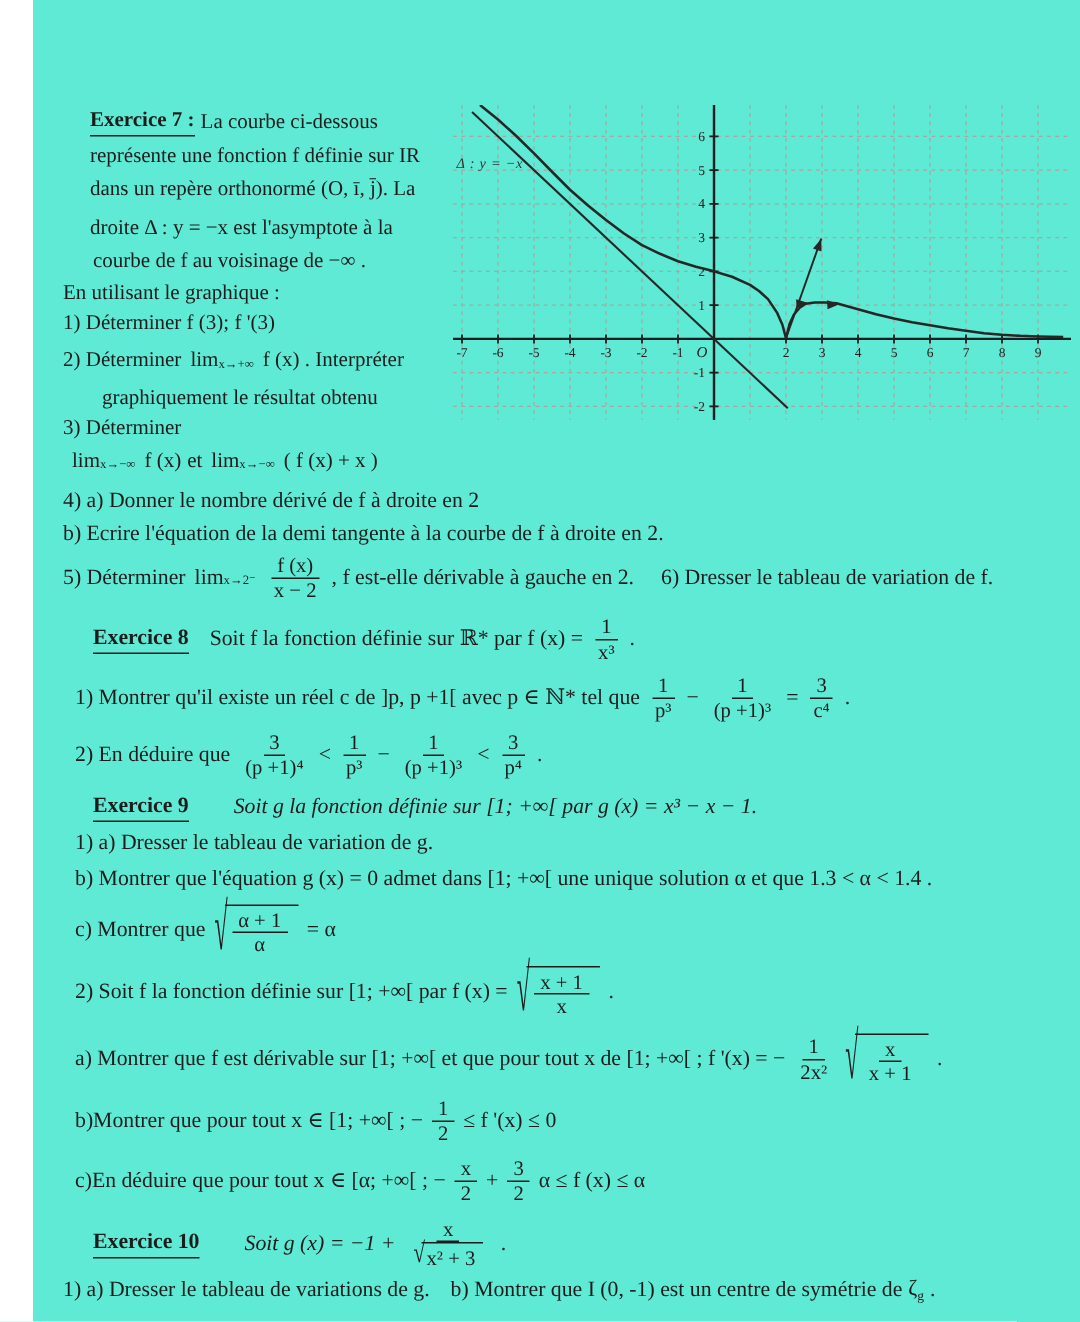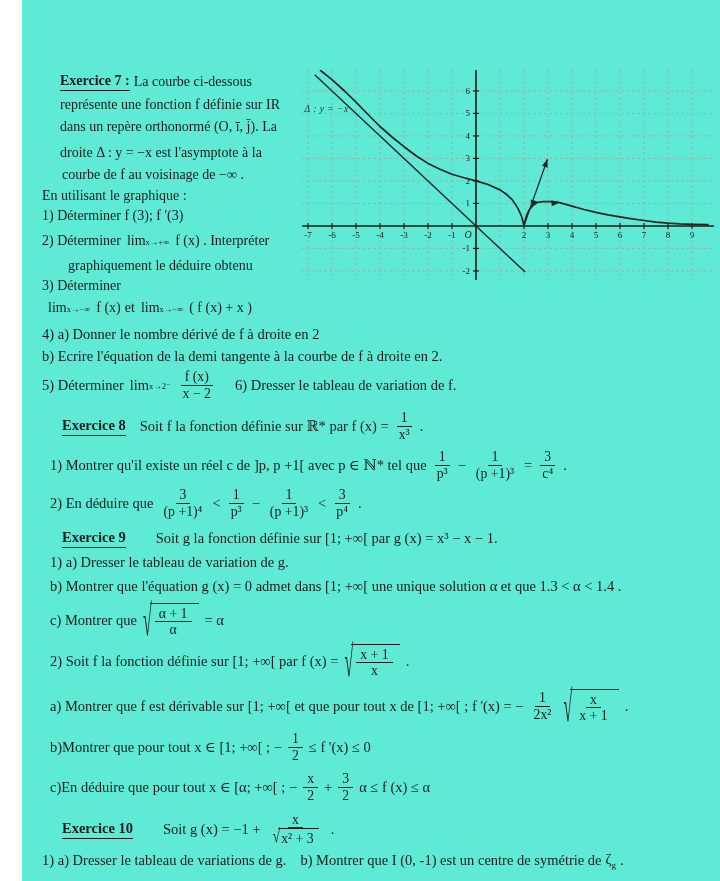--- a/index.html
+++ b/index.html
@@ -61,7 +61,7 @@
     <span>f (x) . Interpréter</span>
   </div>
   <div class="ln lc" style="left:46px;top:256px;height:20px">
-      <span>graphiquement le déduire obtenu</span>
+      <span>graphiquement le résultat obtenu</span>
     </div>
   <div class="ln lc" style="left:20px;top:276px;height:20px">
       <span>3)  Déterminer</span>

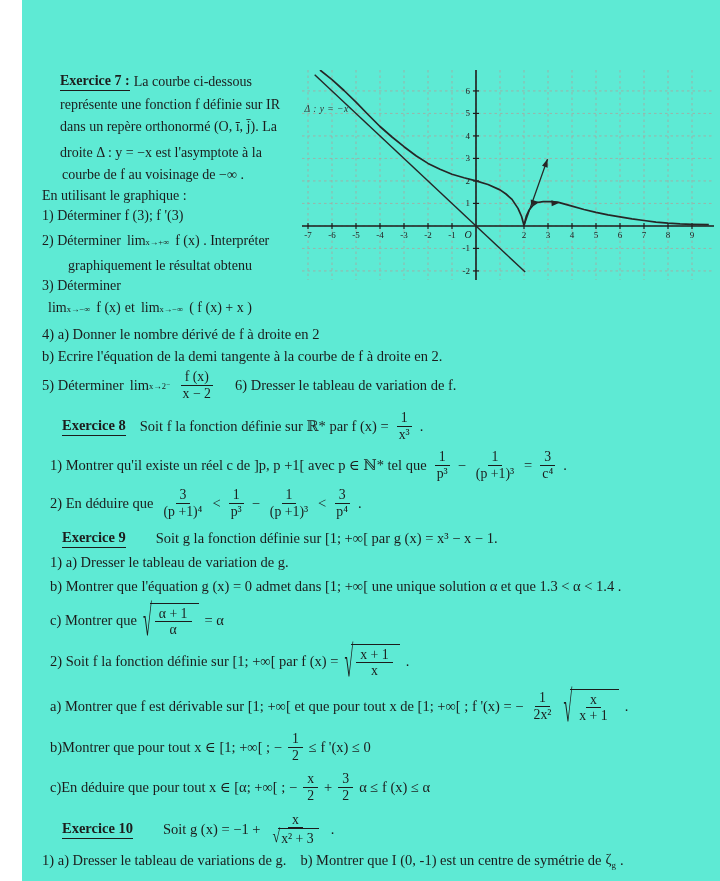--- a/index.html
+++ b/index.html
@@ -182,6 +182,7 @@
         <span class="fn">f (x)</span>
         <span class="fd">x − 2</span>
       </span>
+    <span>, f est-elle dérivable à gauche en 2.</span>
     <span class="g14">6) Dresser le tableau de variation de f.</span>
   </div>
 

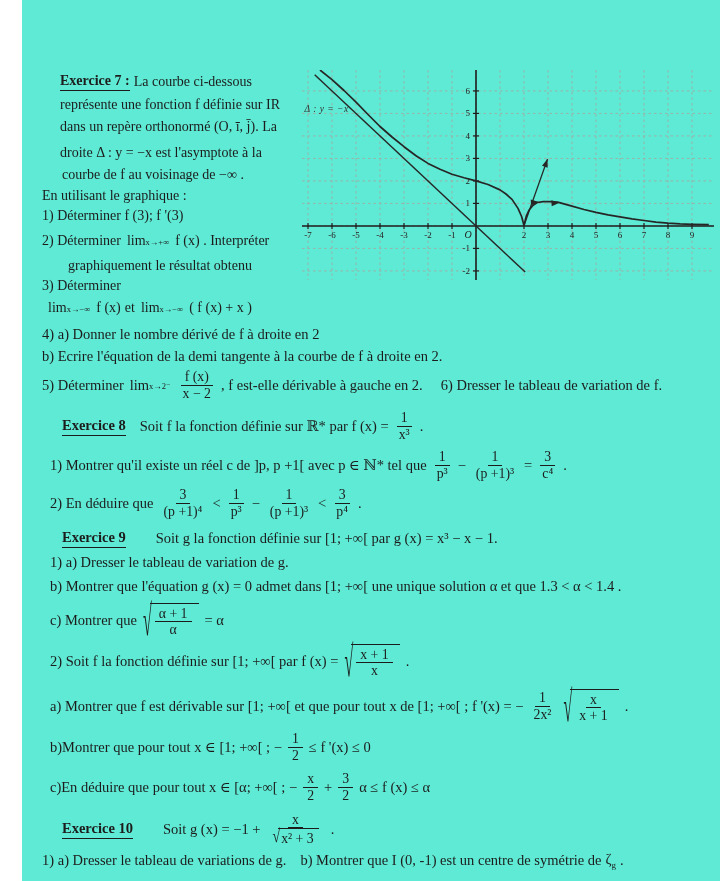--- a/index.html
+++ b/index.html
@@ -9,7 +9,7 @@
   .ln{position:absolute;white-space:nowrap;font-size:14.5px;display:flex;align-items:center;gap:4px;}
   .lc{font-size:14px;}
   .hd{font-weight:700;border-bottom:1.4px solid #1c1c1c;padding-bottom:1px;}
-  .g10{margin-left:10px;} .g26{margin-left:26px;} .g14{margin-left:14px;}
+  .g10{margin-left:10px;} .g26{margin-left:26px;font-style:italic;} .g14{margin-left:14px;}
   .frac{display:inline-flex;flex-direction:column;align-items:center;text-align:center;
         margin:0 2px;line-height:1.12;font-size:0.95em;}
   .frac .fn{padding:0 4px;border-bottom:1.3px solid #1c1c1c;}

